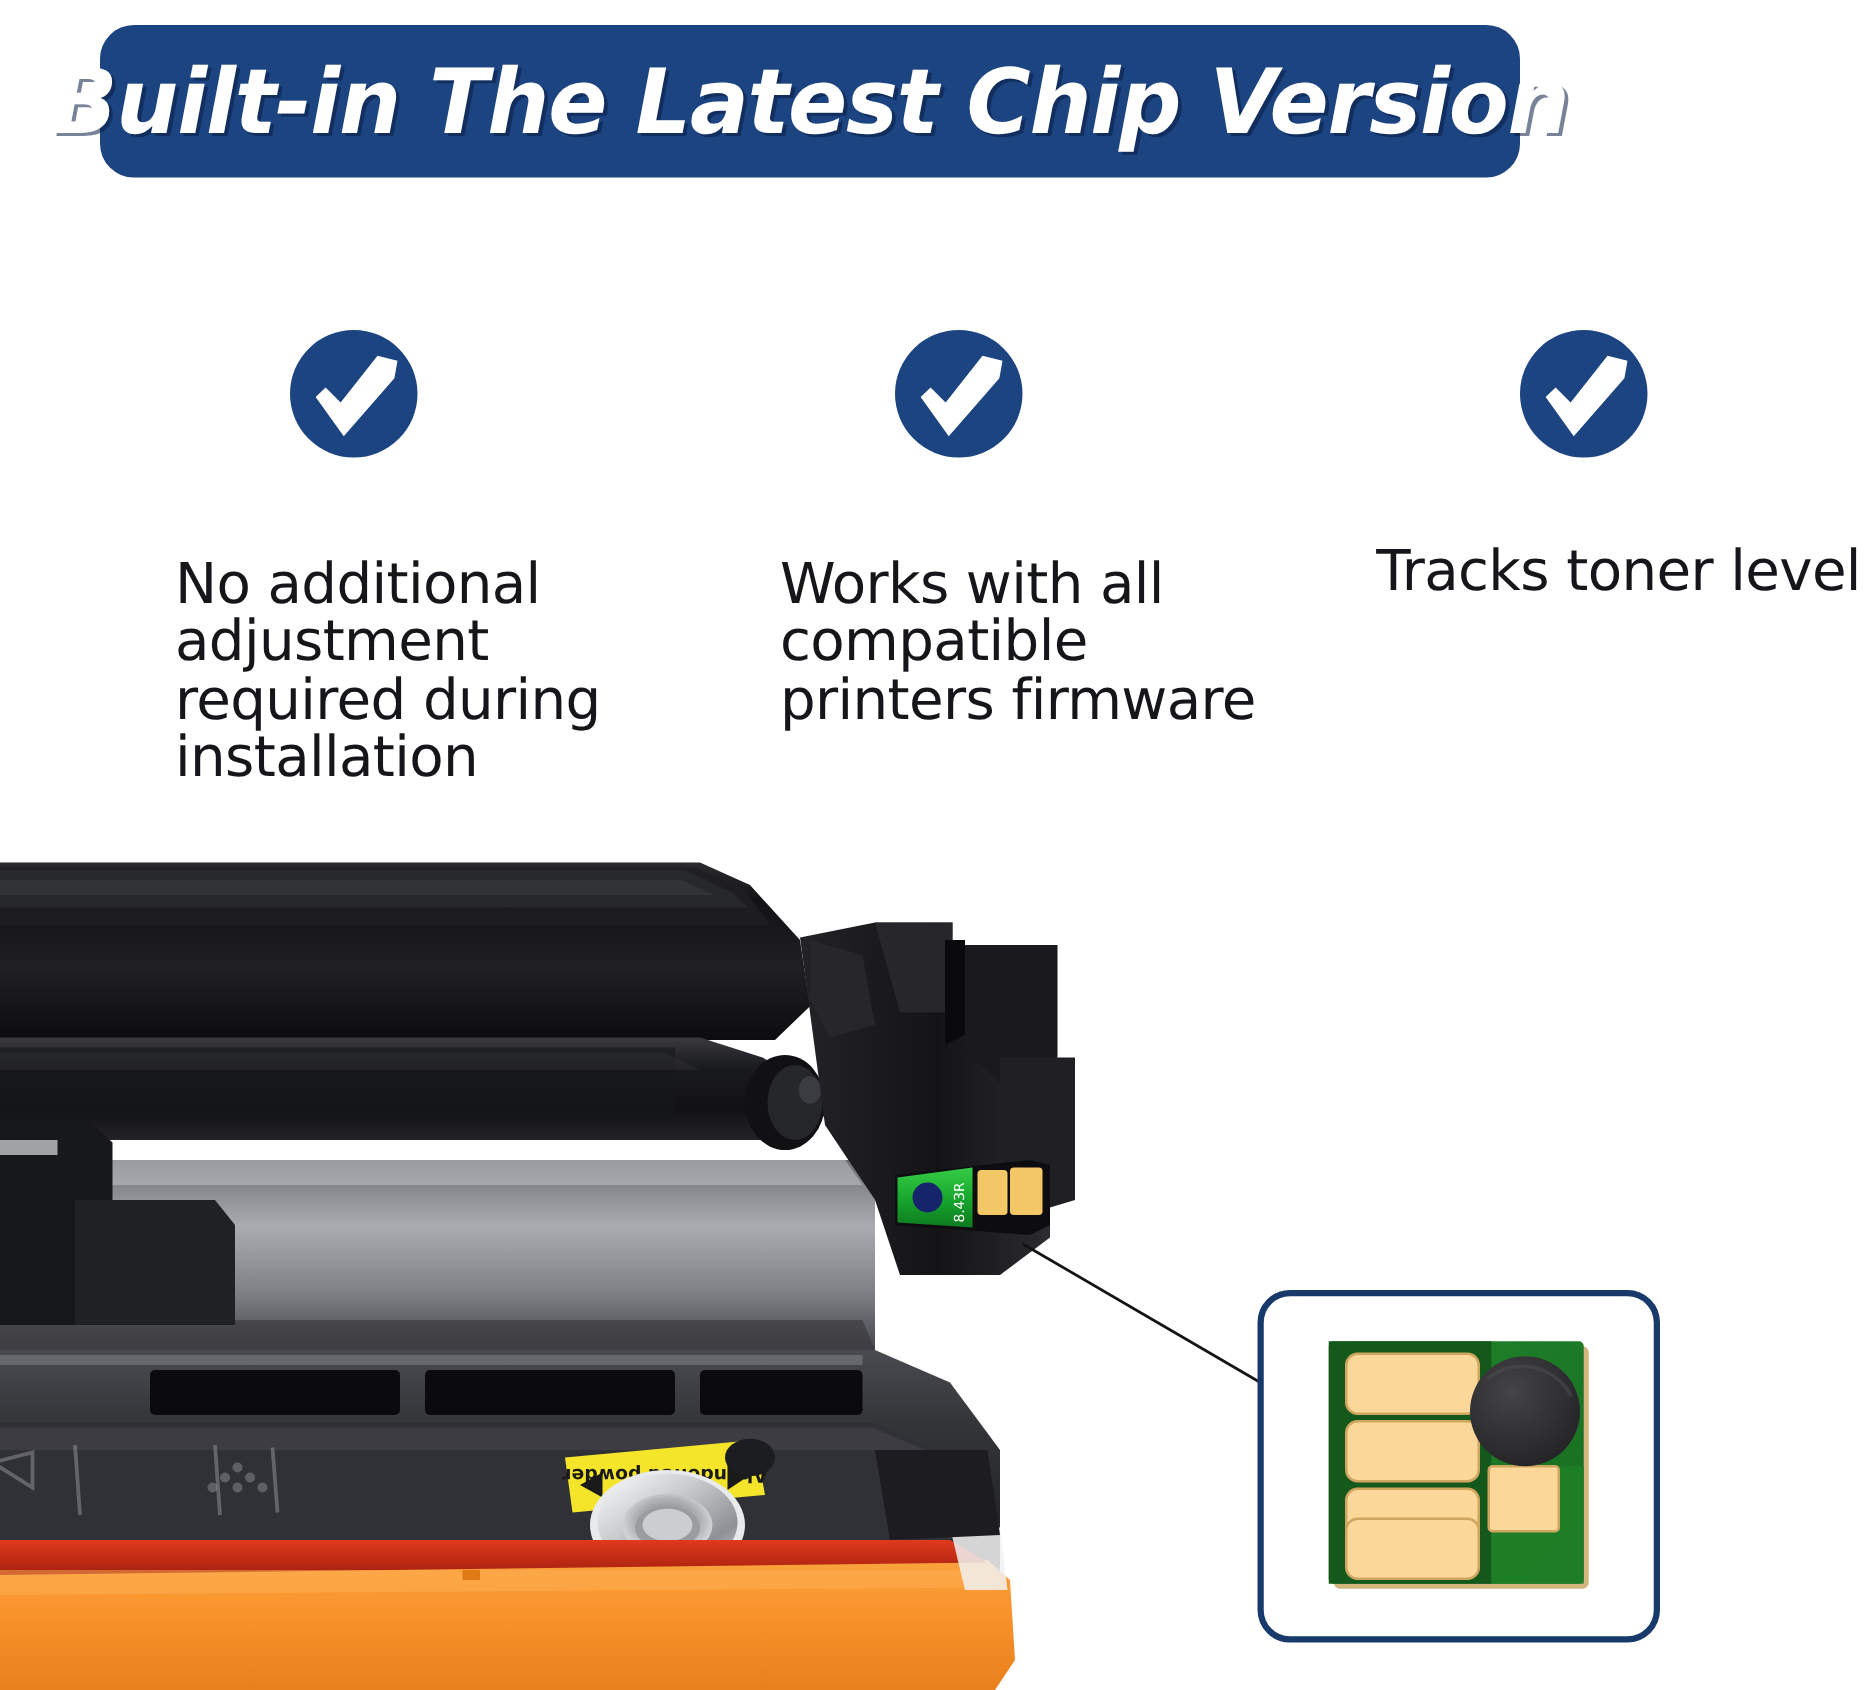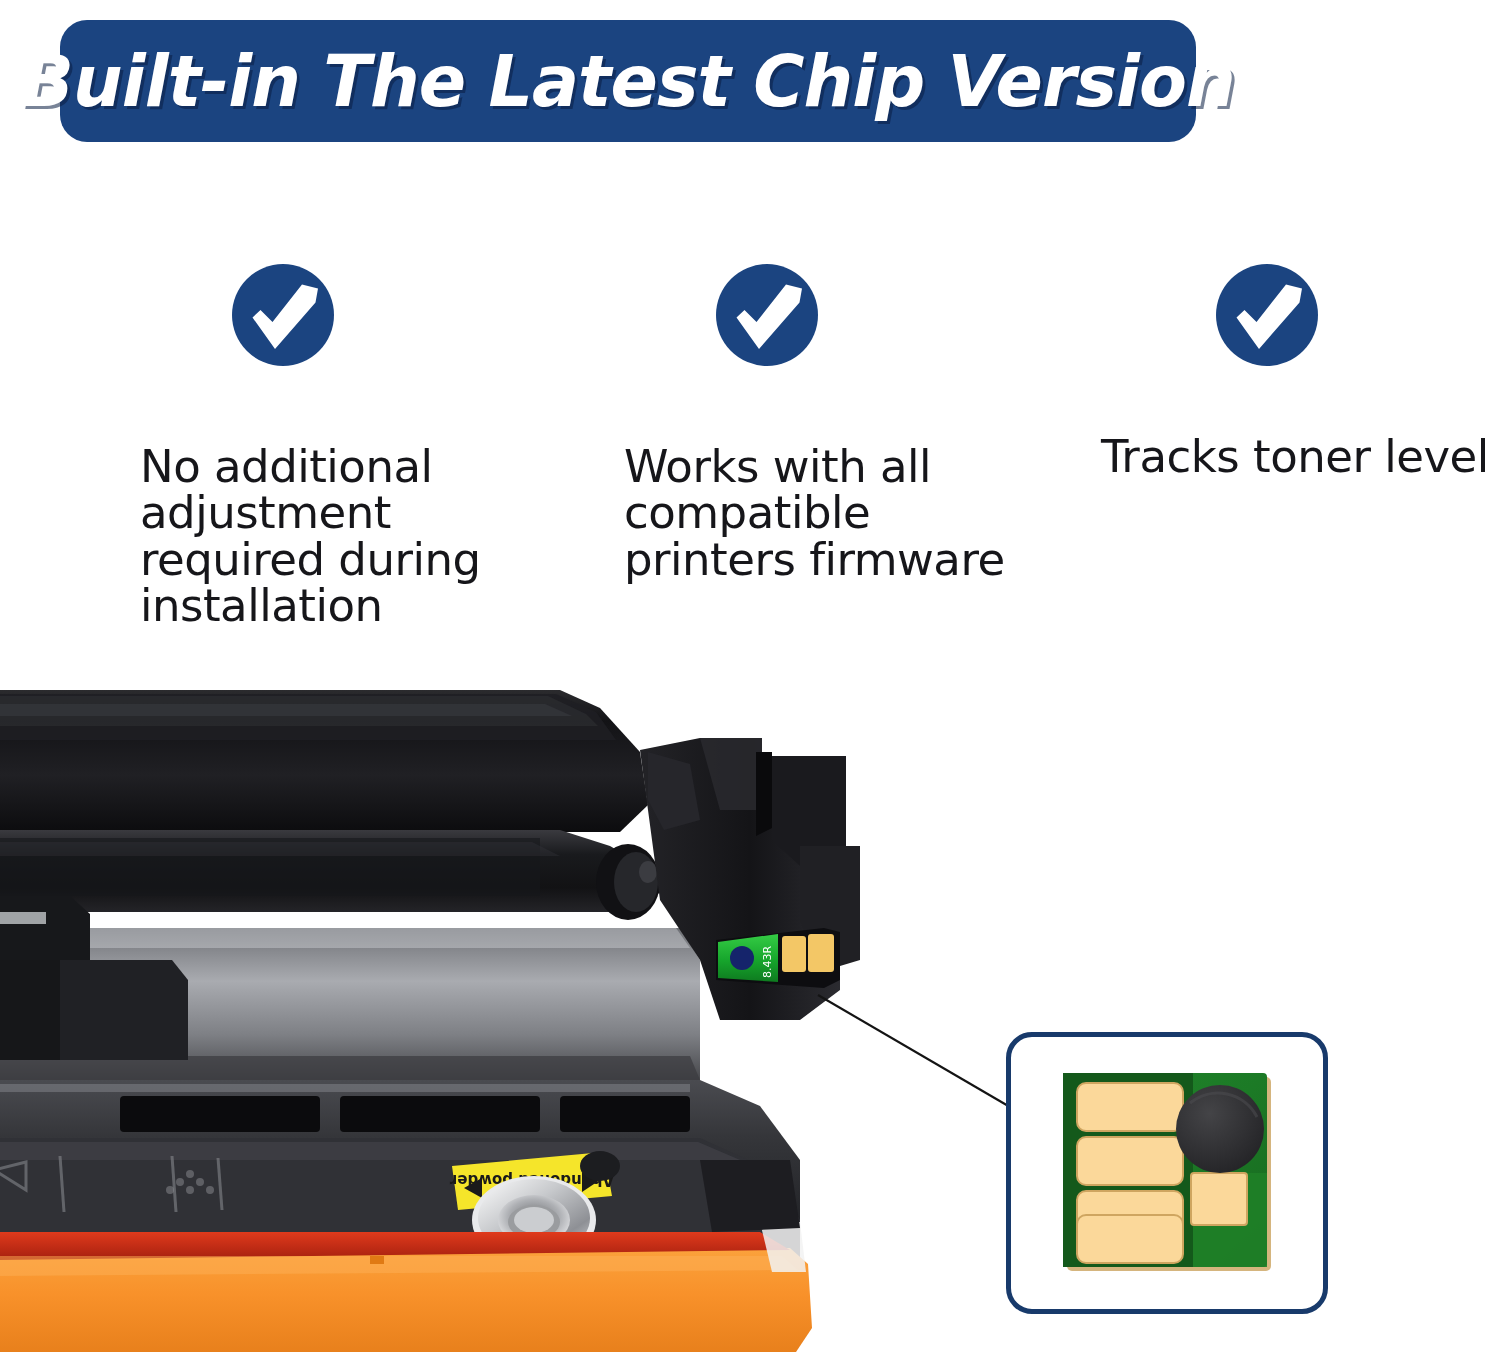--- a/index.html
+++ b/index.html
@@ -18,7 +18,7 @@
   
   #header-banner {
     position: absolute;
-    left: 60px;
+    left: 80px;
     top: 20px;
     width: 1136px;
     height: 122px;

